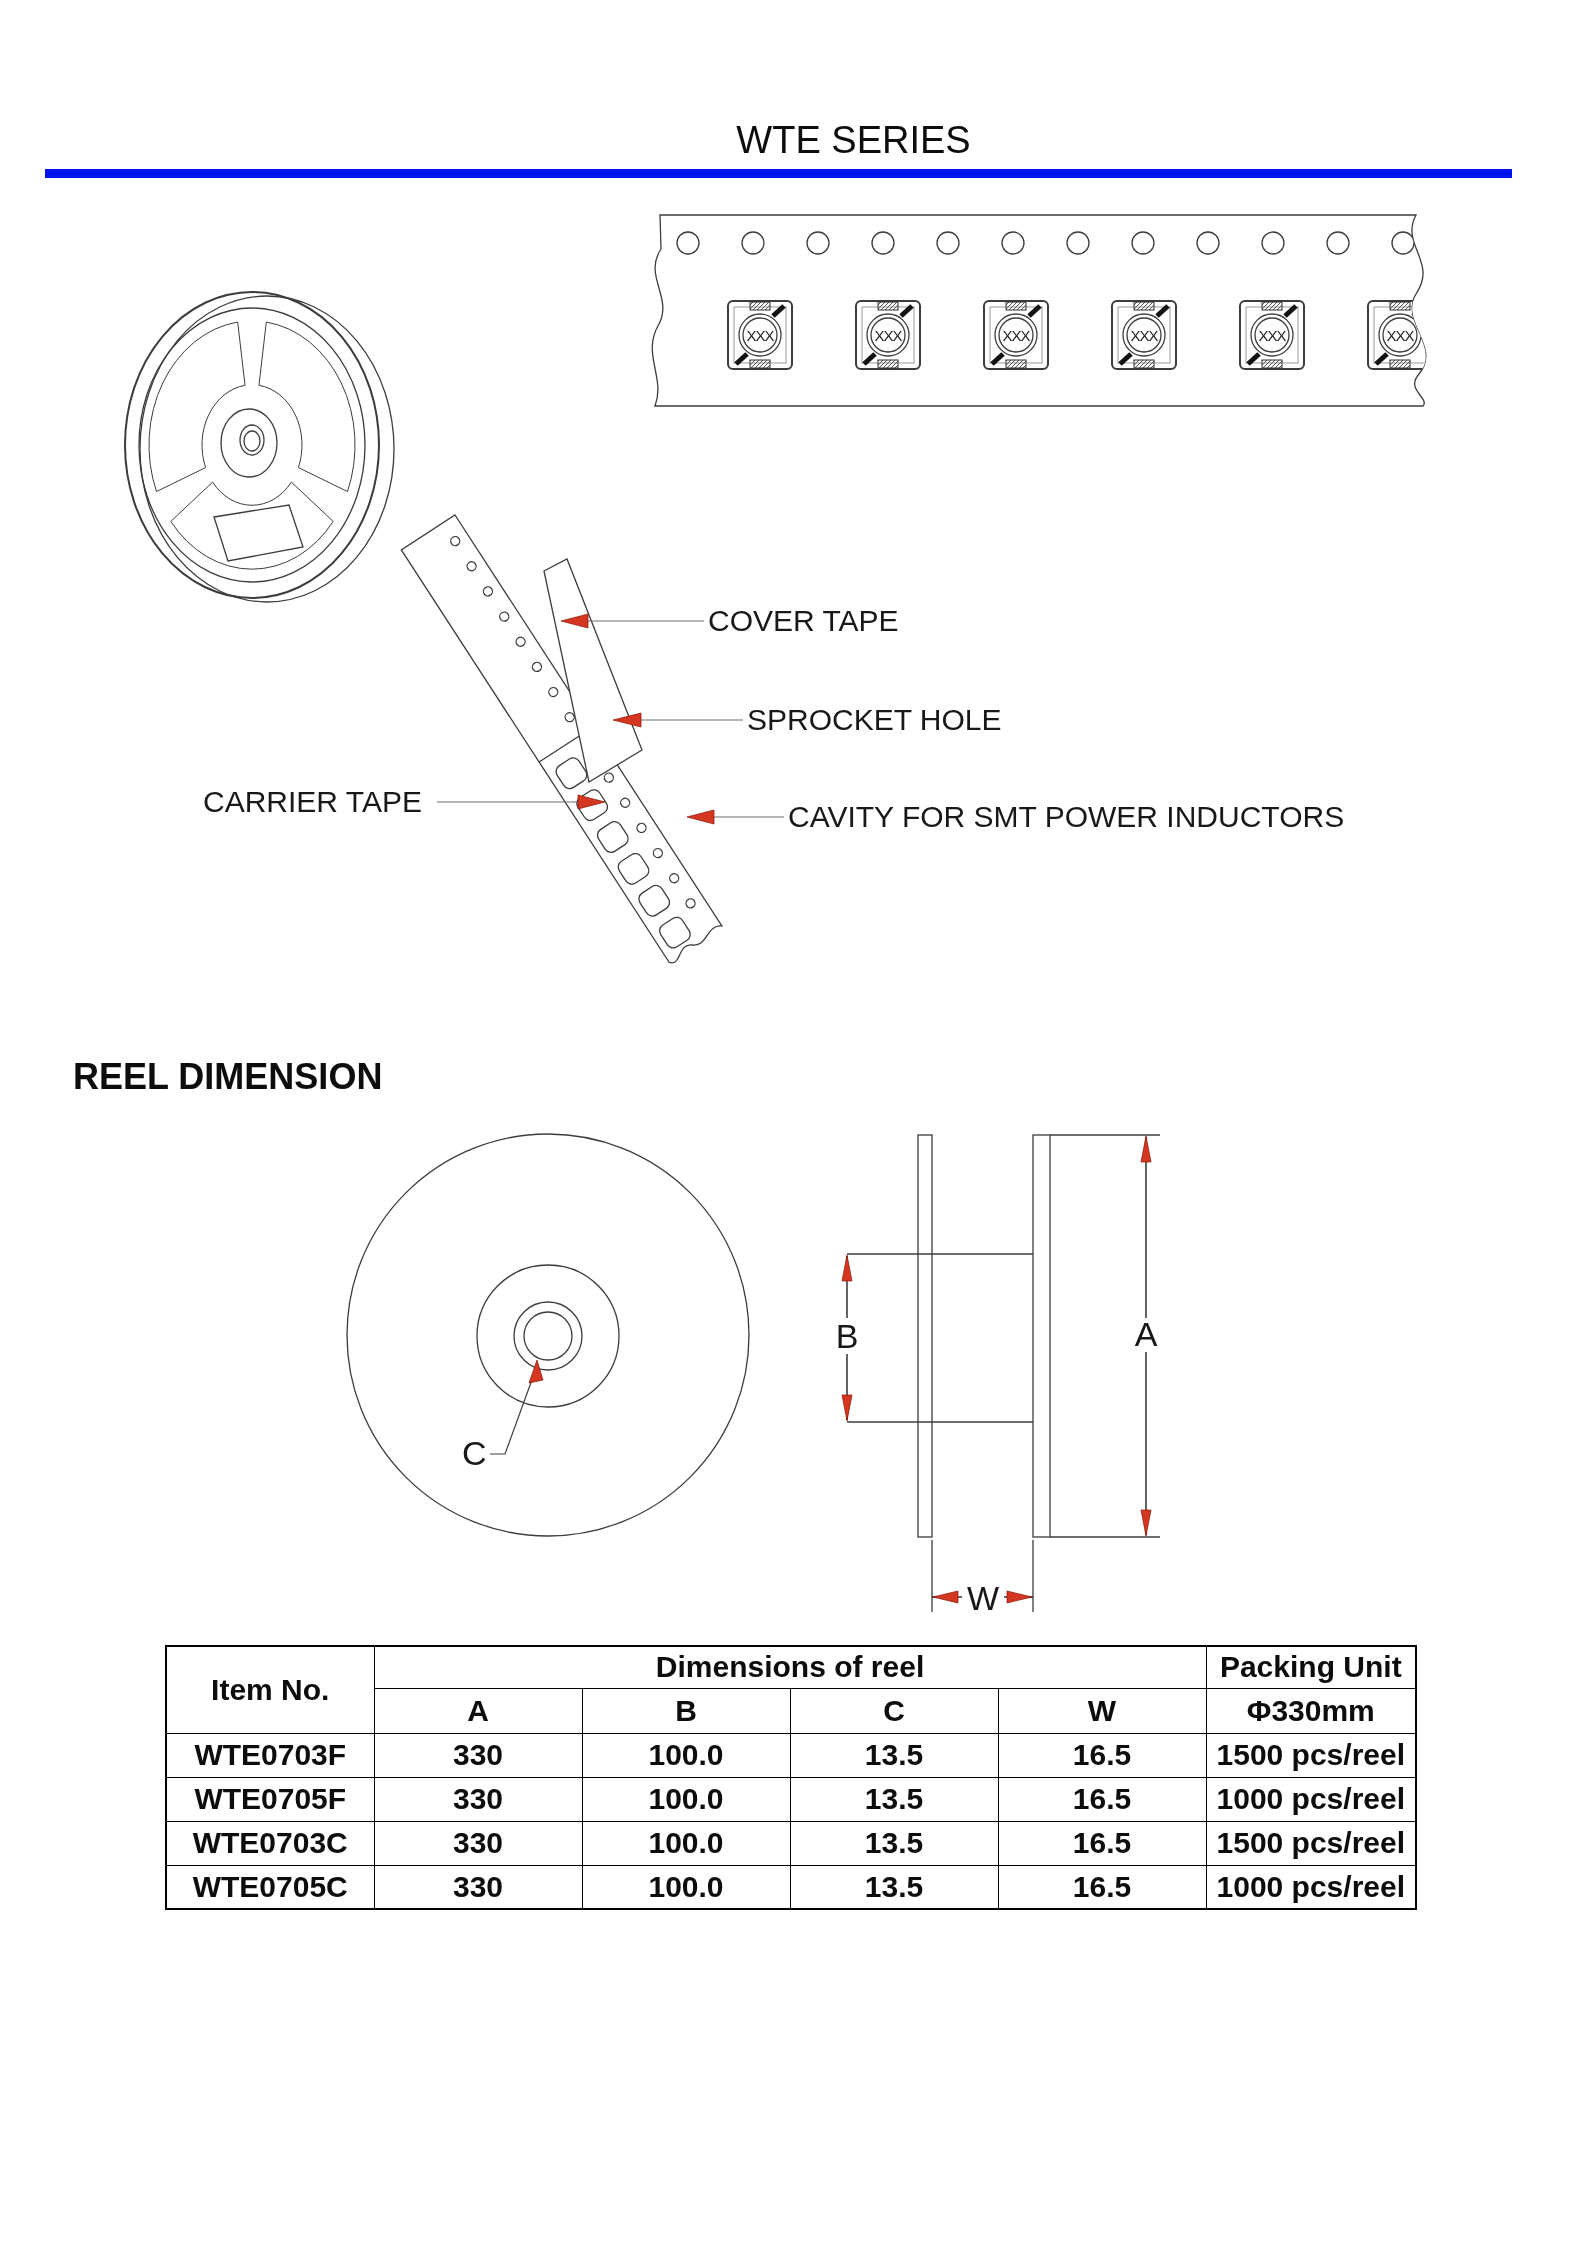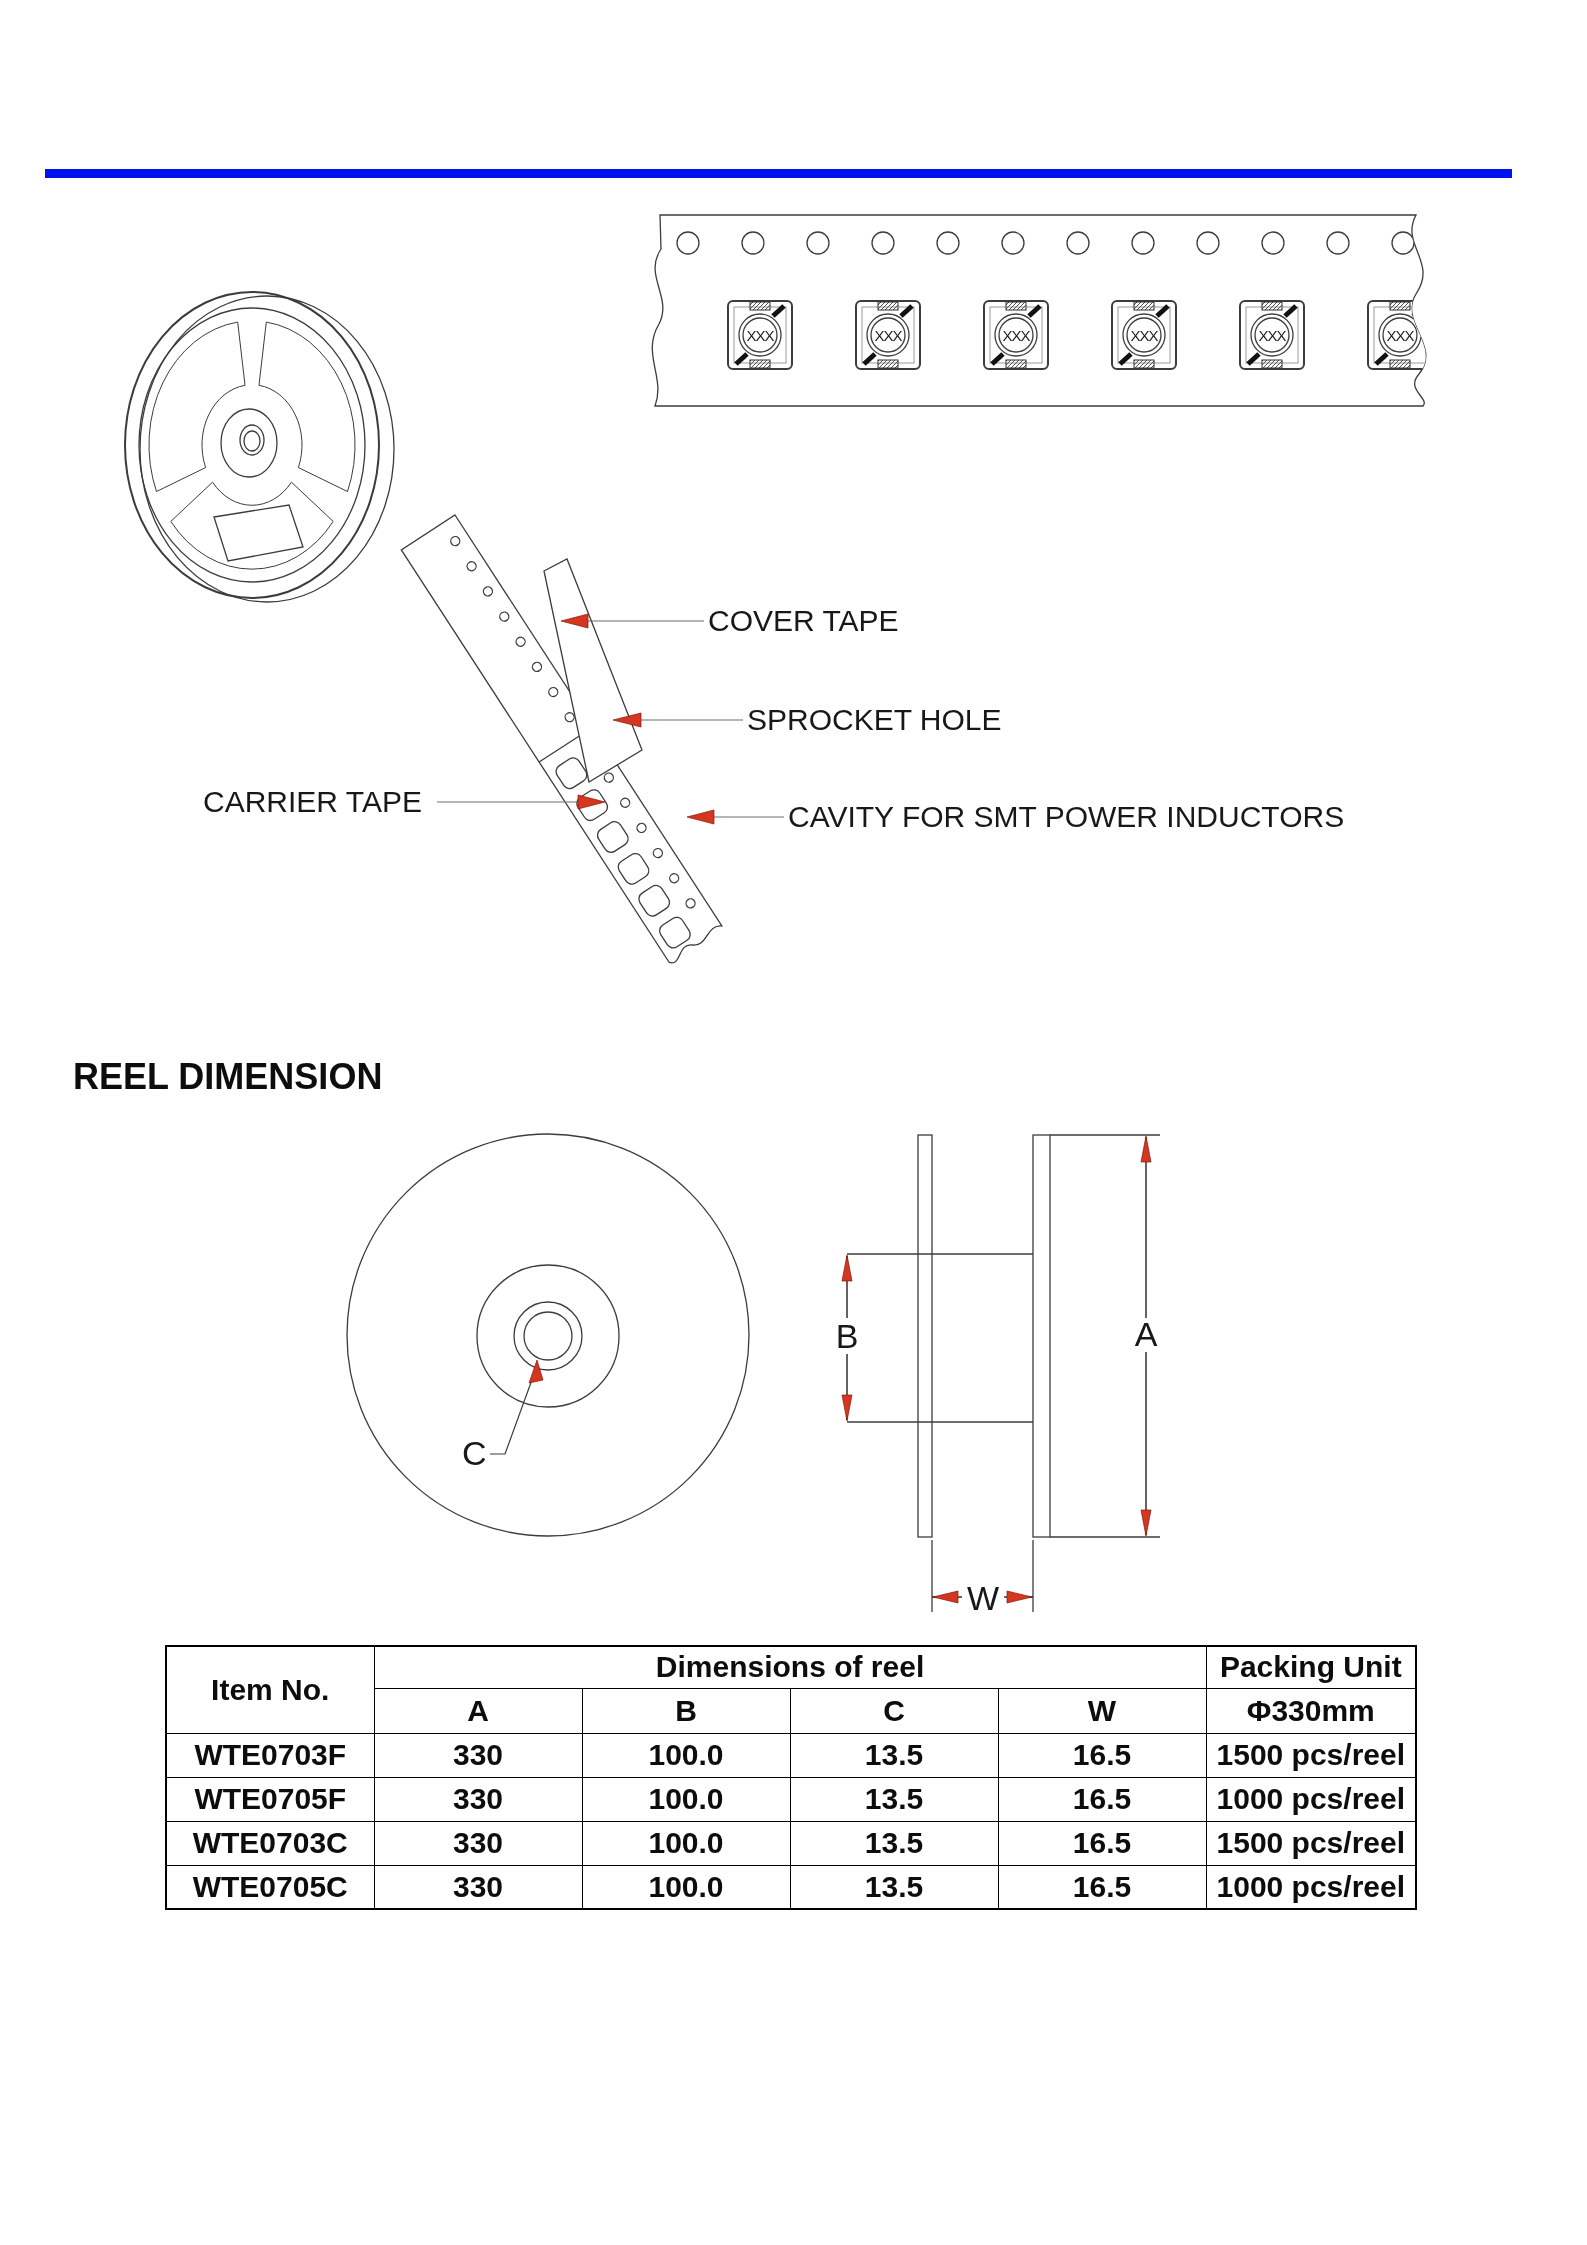--- a/index.html
+++ b/index.html
@@ -43,6 +43,7 @@
 
 <div class="page">
 
+  <div class="hdr-sub">WTE SERIES</div>
   <div class="blue-rule" id="accent-rule" style="background: rgb(0, 19, 238);"></div>
 
   <svg class="overlay" viewBox="0 0 1587 2245">

